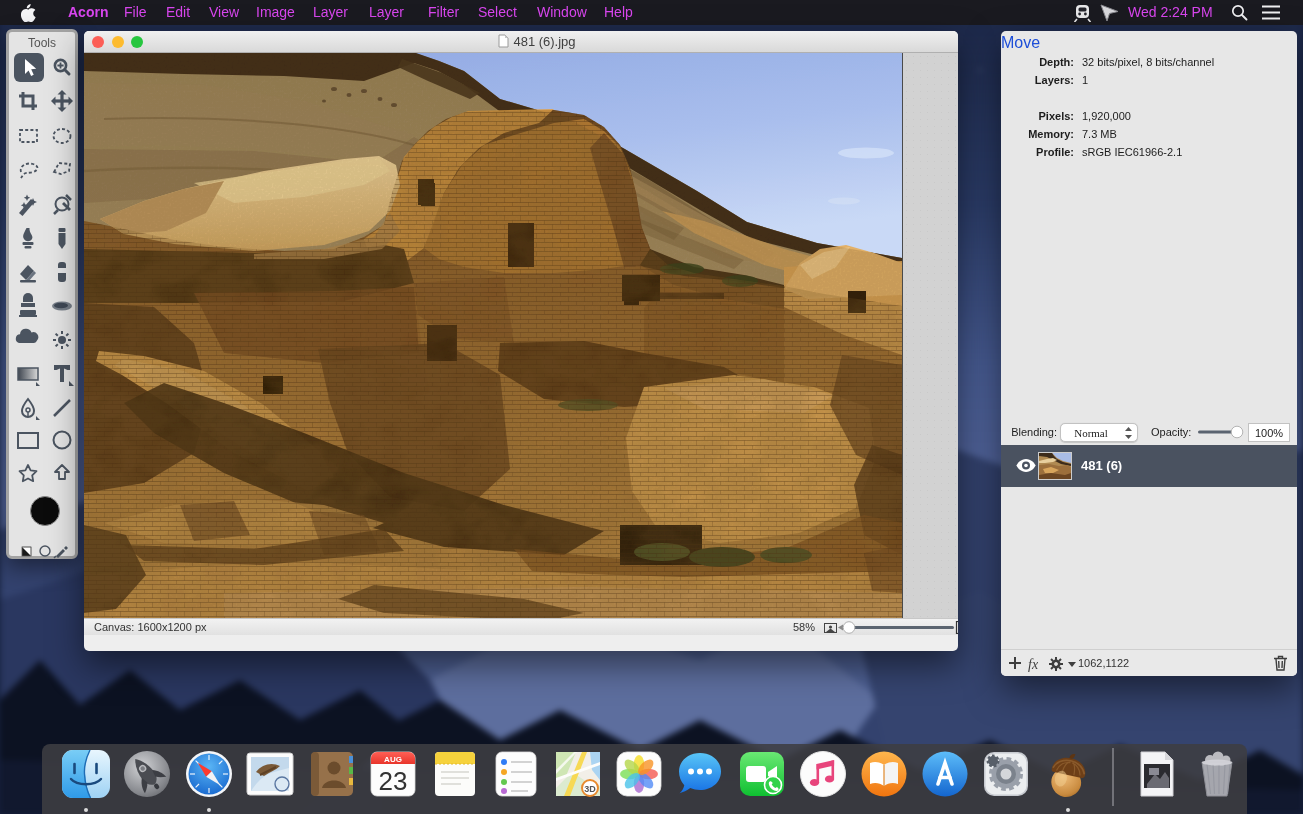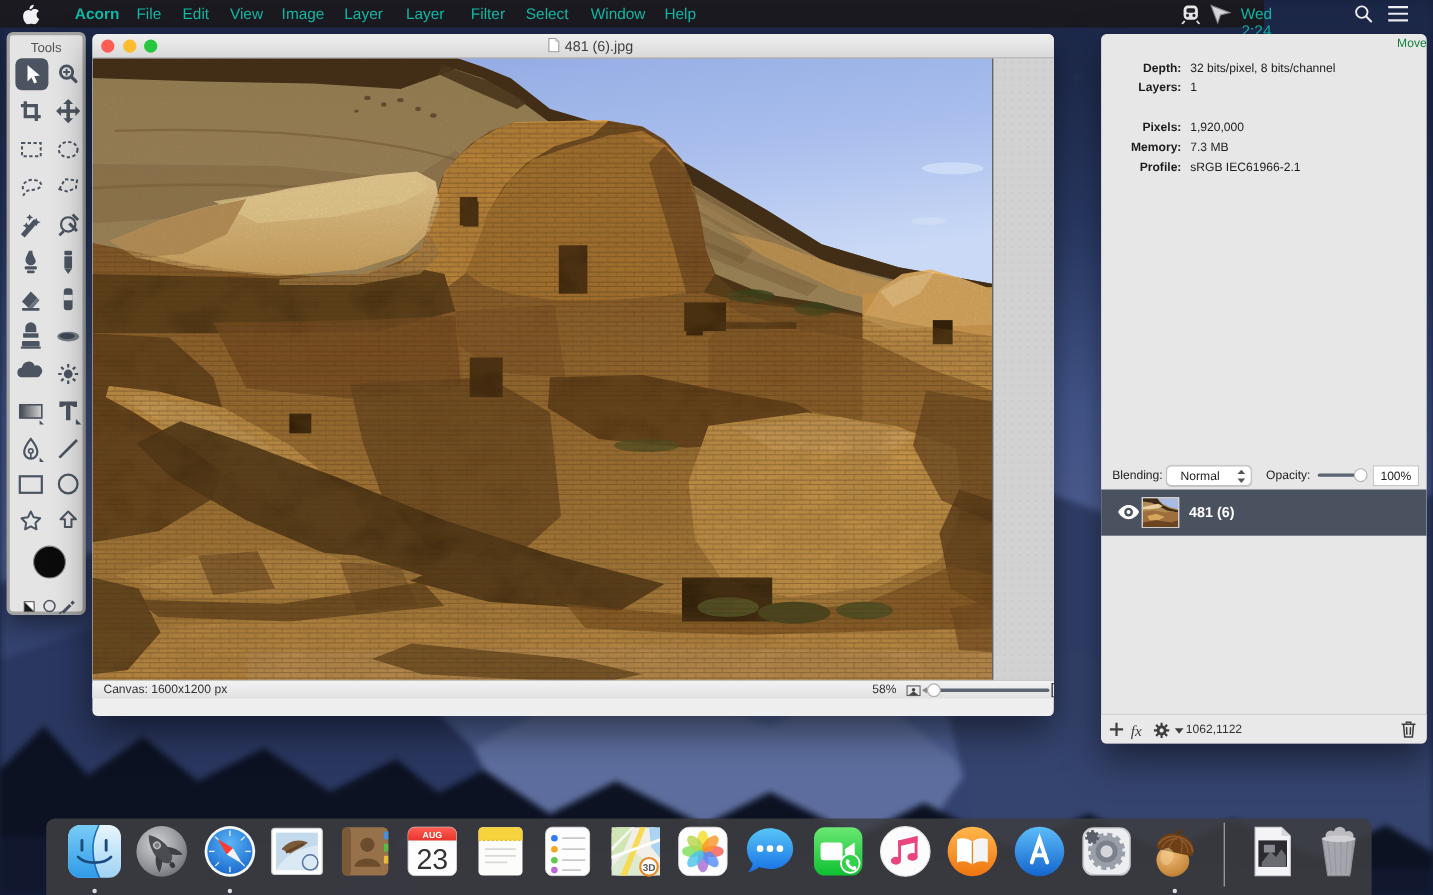--- a/index.html
+++ b/index.html
@@ -8,7 +8,7 @@
 #desktop { position:absolute; left:0; top:0; width:1303px; height:814px; overflow:hidden; }
 #wall { position:absolute; left:0; top:0; }
 
-#menubar { position:absolute; left:0; top:0; width:1149px; height:25px; background:#1a1a20; color:#14b8a6; font-size:14px; display:flex; align-items:center; }
+#menubar { position:absolute; left:0; top:0; width:1303px; height:25px; background:#1a1a20; color:#d946ef; font-size:14px; display:flex; align-items:center; }
 #menubar .mi { margin:0 10px; }
 #menubar .b { font-weight:bold; }
 

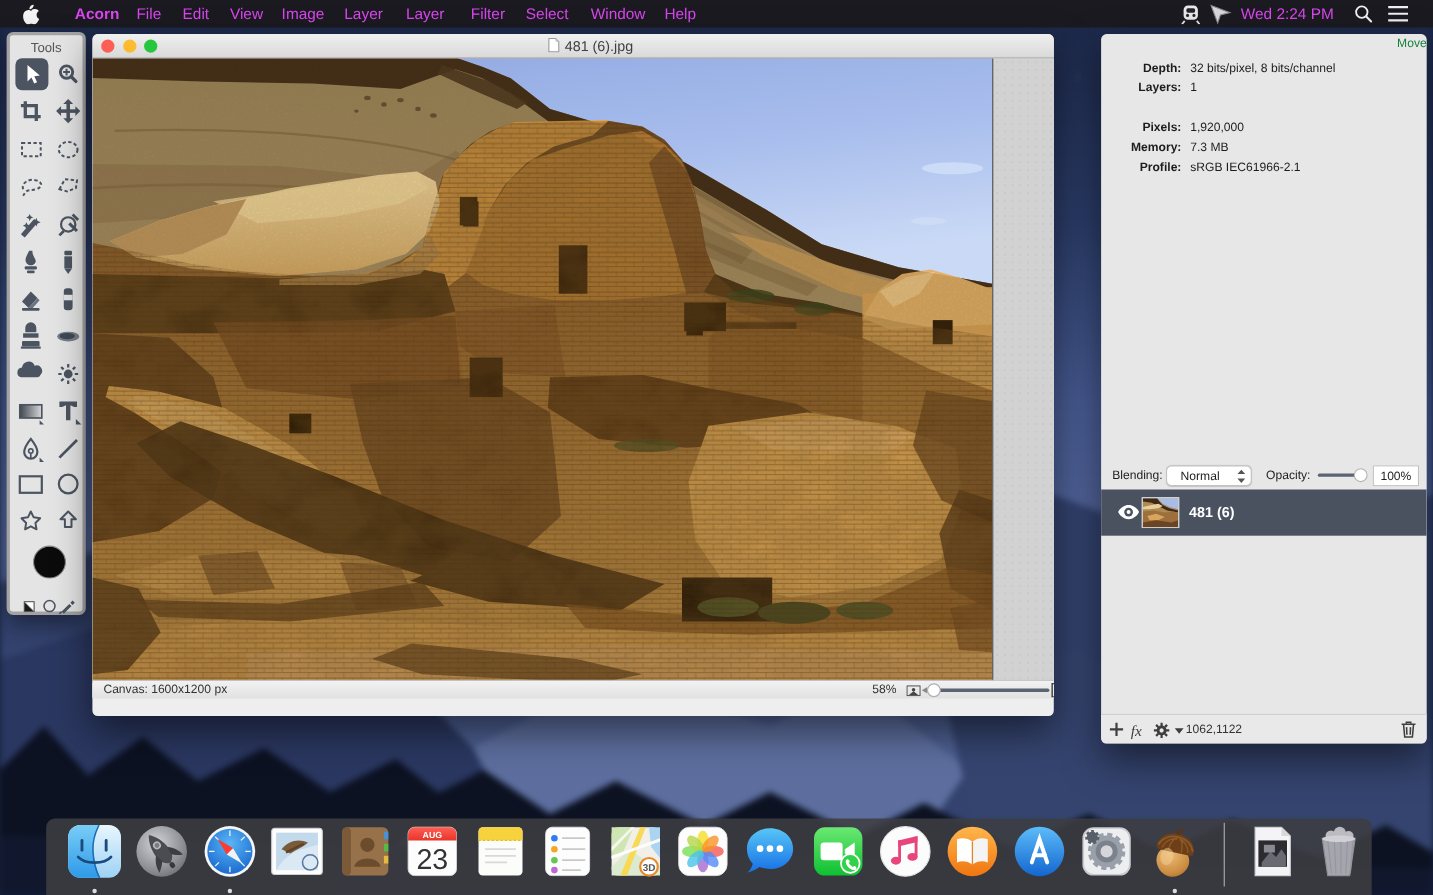--- a/index.html
+++ b/index.html
@@ -30,7 +30,7 @@
 #statusbar { position:absolute; left:0; bottom:16px; width:906px; height:17px; background:linear-gradient(#f2f2f2,#e1e1e1); border-top:1px solid #c7c7c7; font-size:11px; color:#333;padding-left:20px; }
 
 #panel { position:absolute; left:1001px; top:31px; width:296px; height:645px; background:#e7e7e7; border-radius:5px; box-shadow:0 14px 34px rgba(0,0,0,.5); overflow:hidden; font-size:11px; color:#1d1d1d; }
-#panel .title { text-align:right; font-size:11px; color:#15803d; padding-top:3px; }
+#panel .title { text-align:left; font-size:16px; color:#1d4ed8; padding-top:3px; }
 .inforow { position:absolute; left:0; width:296px; height:18px; }
 .inforow .lab { position:absolute; right:223px; font-weight:bold; }
 .inforow .val { position:absolute; left:81px; }

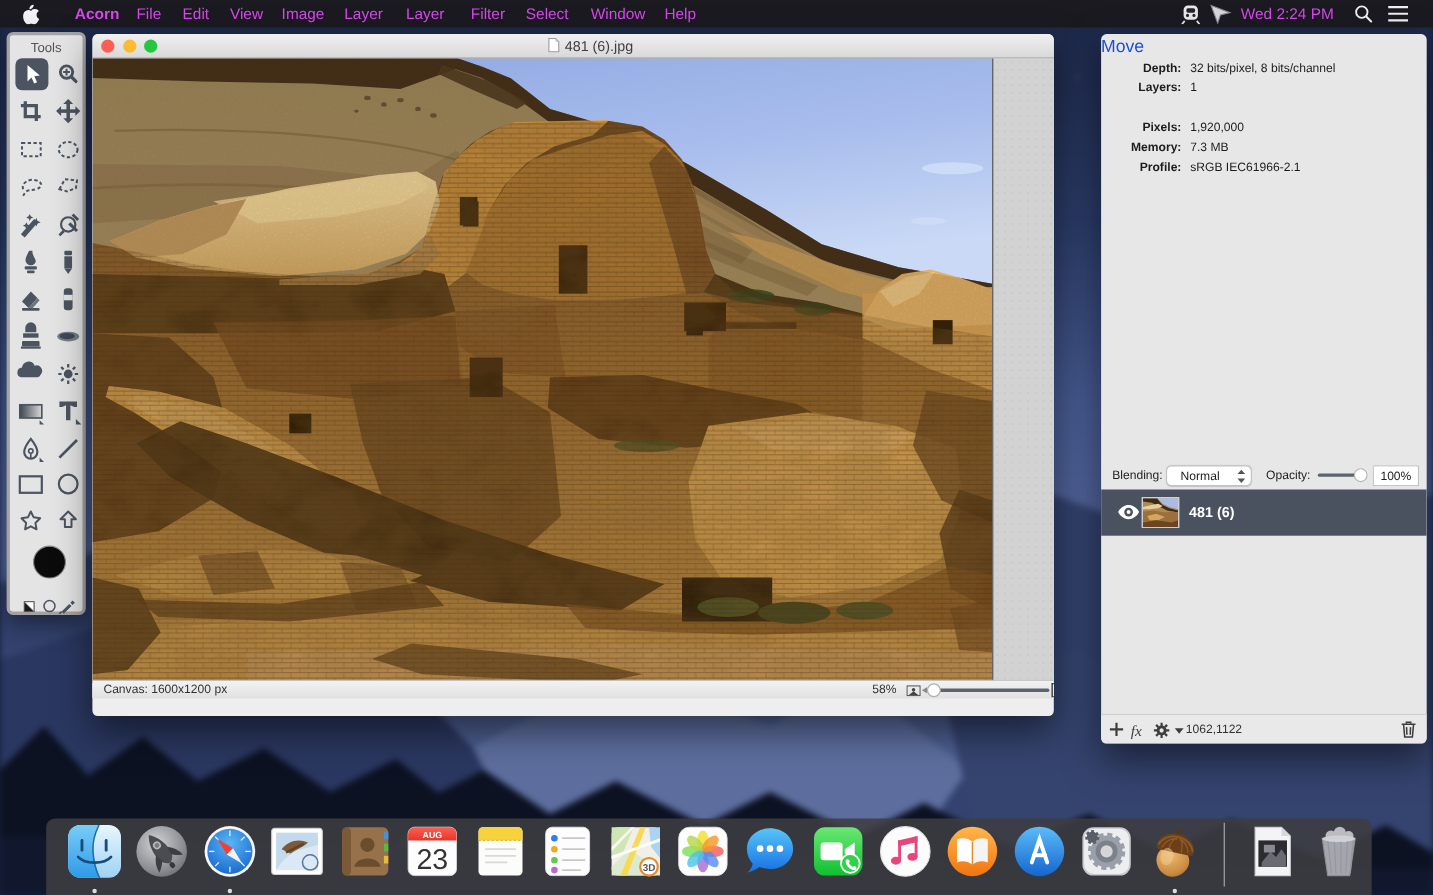--- a/index.html
+++ b/index.html
@@ -449,7 +449,7 @@
       </div>
     <div id="blendrow">
       <div style="position:absolute;right:240px;top:9px;">Blending:</div>
-      <div style="position:absolute;left:59px;top:6px;width:78px;height:19px;background:#fff;border:1px solid #c2c2c2;border-radius:5px;box-shadow:0 .5px 1px rgba(0,0,0,.15);">
+      <div style="position:absolute;left:59px;top:6px;width:78px;height:19px;background:#fff;border:1px solid #c2c2c2;border-radius:5px;box-shadow:0 .5px 1px rgba(0,0,0,.15);font-family:Liberation Serif, serif;">
         <div style="position:absolute;left:0;right:16px;top:2.5px;text-align:center;">Normal</div>
         <svg style="position:absolute;right:4px;top:3px" width="9" height="12" viewBox="0 0 9 12">
             <path d="M4.5,0 L8,4 H1 Z" fill="#555"></path>

